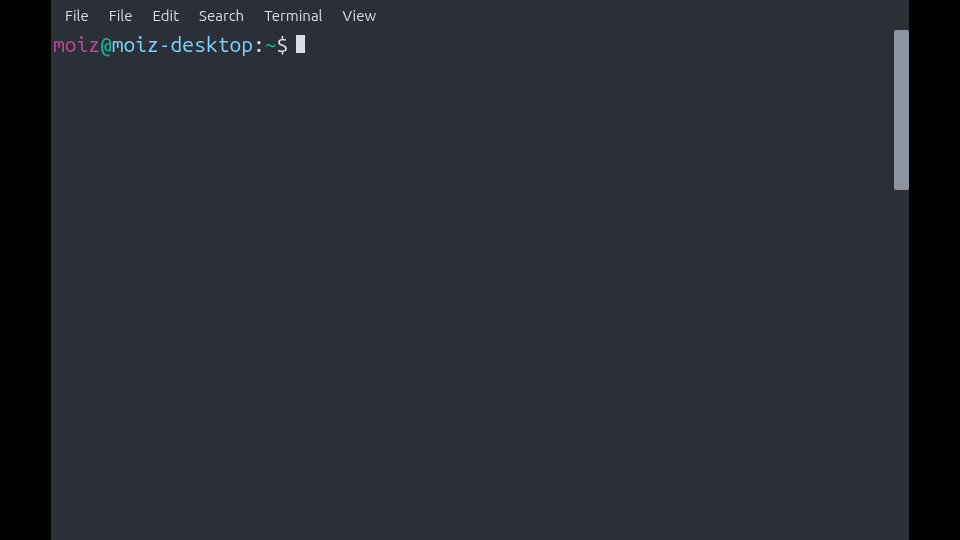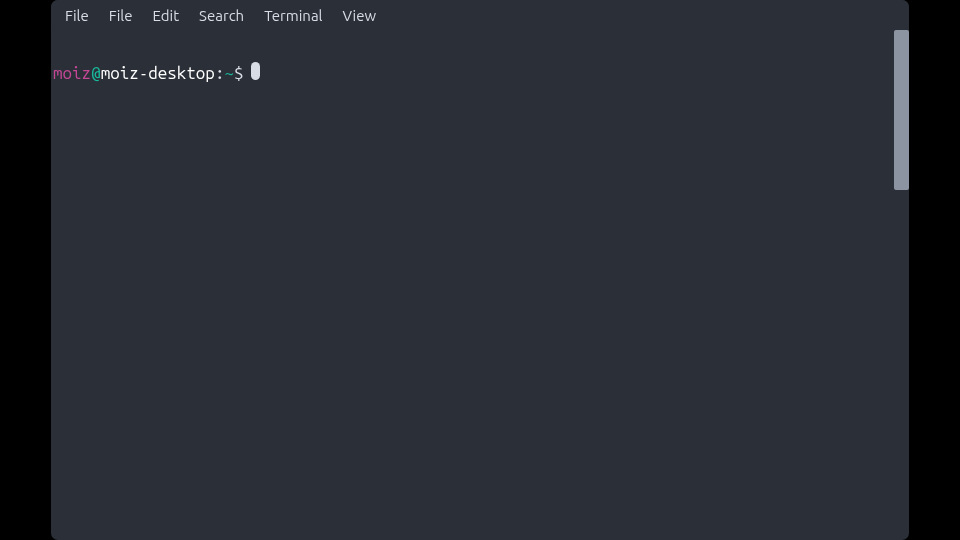--- a/index.html
+++ b/index.html
@@ -2,7 +2,7 @@
 <html><head>
   <meta charset="utf-8">
   <style>
-    * { margin: 0; padding: 0; box-sizing: border-box; border-radius: 7px; }
+    * { margin: 0; padding: 0; box-sizing: border-box; }
     html, body {
       width: 960px;
       height: 540px;

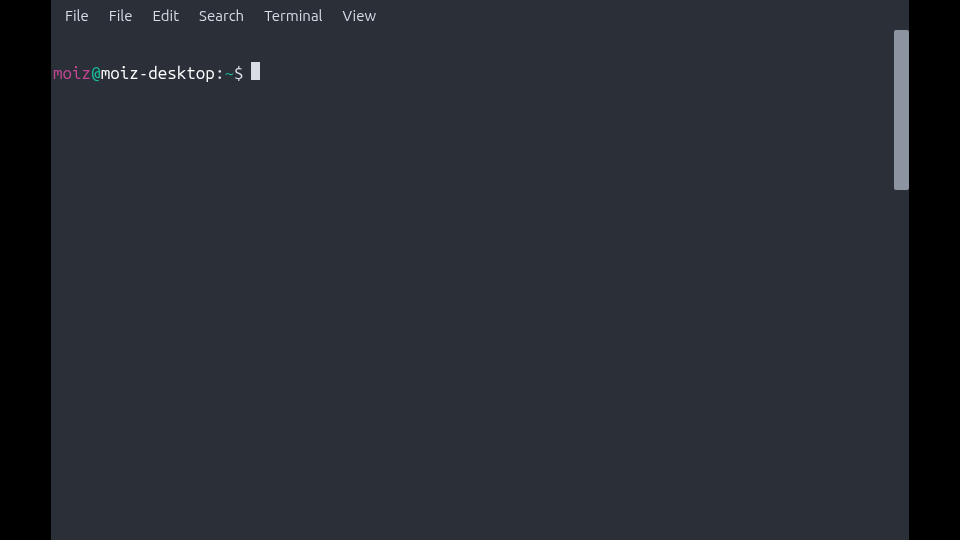--- a/index.html
+++ b/index.html
@@ -38,7 +38,7 @@
       flex: 1;
       position: relative;
       font-family: "Ubuntu Mono", "DejaVu Sans Mono", monospace;
-      font-size: 17px;
+      font-size: 21px;
       line-height: 20px;
       padding: 4px 2px 2px 2px;
       color: #d8dde6;

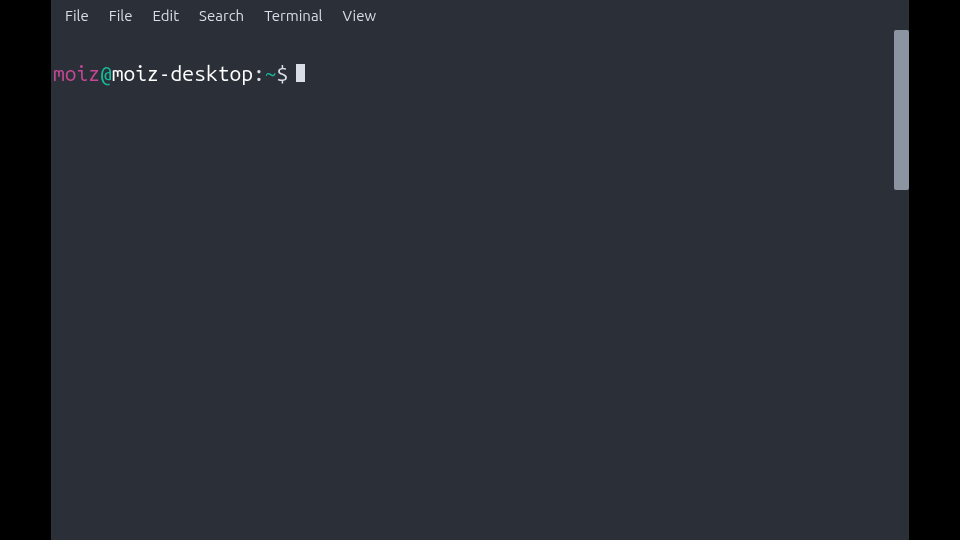--- a/index.html
+++ b/index.html
@@ -51,7 +51,7 @@
     }
     .seg-user { color: #c44896; }
     .seg-at   { color: #18b89a; }
-    .seg-host { color: #ffffff; margin-top: 29px; }
+    .seg-host { color: #7dd3fc; }
     .seg-colon{ color: #d8dde6; }
     .seg-path { color: #18b89a; }
     .seg-dollar { color: #d8dde6; }

